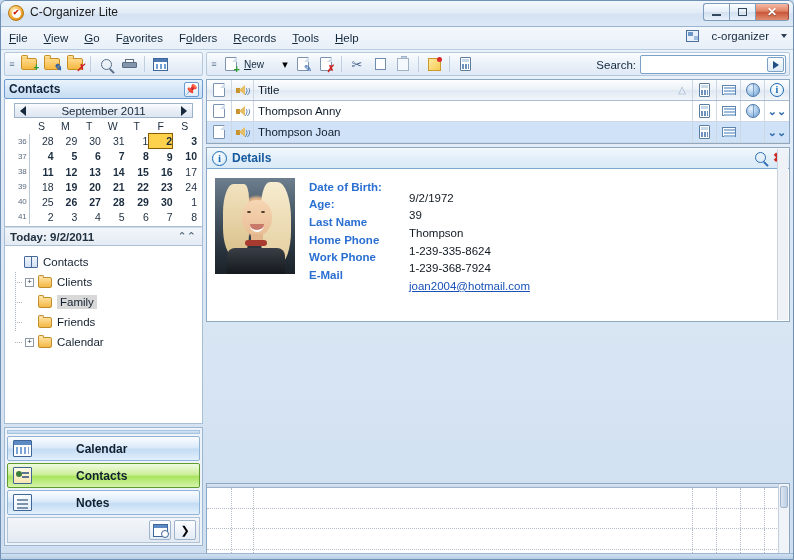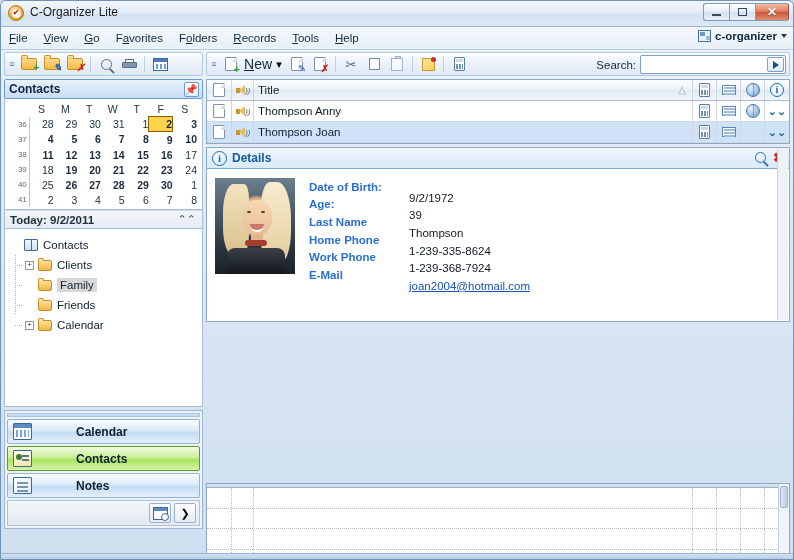--- a/index.html
+++ b/index.html
@@ -69,8 +69,8 @@
   }
   .menu-item u{text-decoration:underline;}
   .menu-right{
-    position:absolute;right:6px;top:3px;display:flex;align-items:center;gap:4px;
-    font-size:11.5px;color:#14283c;font-weight:bold;
+    position:absolute;right:6px;top:3px;display:flex;align-items:center;gap:12px;
+    font-size:11.5px;color:#14283c;
   }
   .mini-grid-icon{
     width:13px;height:12px;box-sizing:border-box;

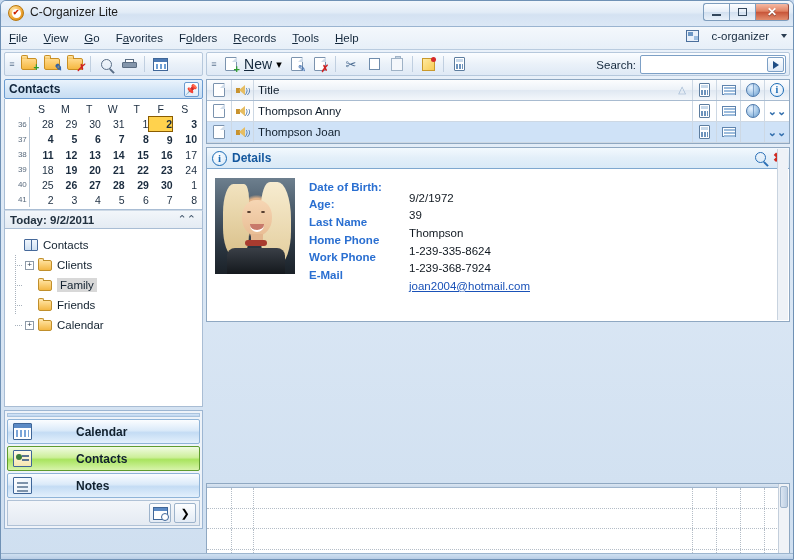--- a/index.html
+++ b/index.html
@@ -329,7 +329,7 @@
   .doc-ico.plus:before{content:"+";position:absolute;right:-4px;bottom:-5px;color:#2f9d2f;font-size:11px;font-weight:bold;line-height:1;}
   .doc-ico.pencil:before{content:"✎";position:absolute;right:-4px;bottom:-4px;color:#2b5fa8;font-size:10px;line-height:1;}
   .doc-ico.del:before{content:"✗";position:absolute;right:-4px;bottom:-4px;color:#cf2323;font-size:10px;font-weight:bold;line-height:1;}
-  .newlabel{font-size:14px;color:#14283c;margin:0 0 0 1px;}
+  .newlabel{font-size:10px;color:#14283c;margin:0 14px 0 1px;}
   .scissors{font-size:13px;color:#4a6b91;line-height:1;}
   .copy-ico{
     width:11px;height:12px;box-sizing:border-box;border:1px solid #6f8cac;background:#fff;position:relative;

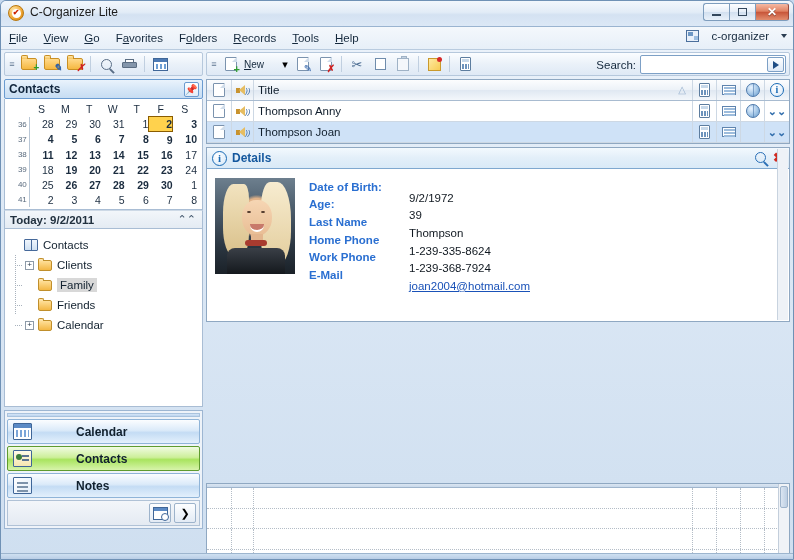--- a/index.html
+++ b/index.html
@@ -596,6 +596,11 @@
       </div>
 
       <div class="cal-wrap">
+        <div class="cal-nav">
+          <span class="arr l"></span>
+          <span class="mlabel">September 2011</span>
+          <span class="arr r"></span>
+        </div>
         <table class="cal">
           <thead>
             <tr>

